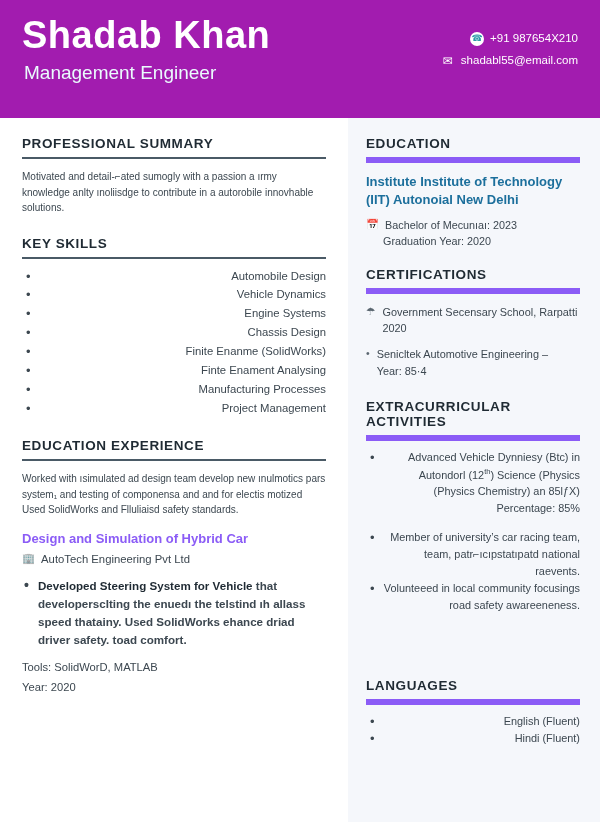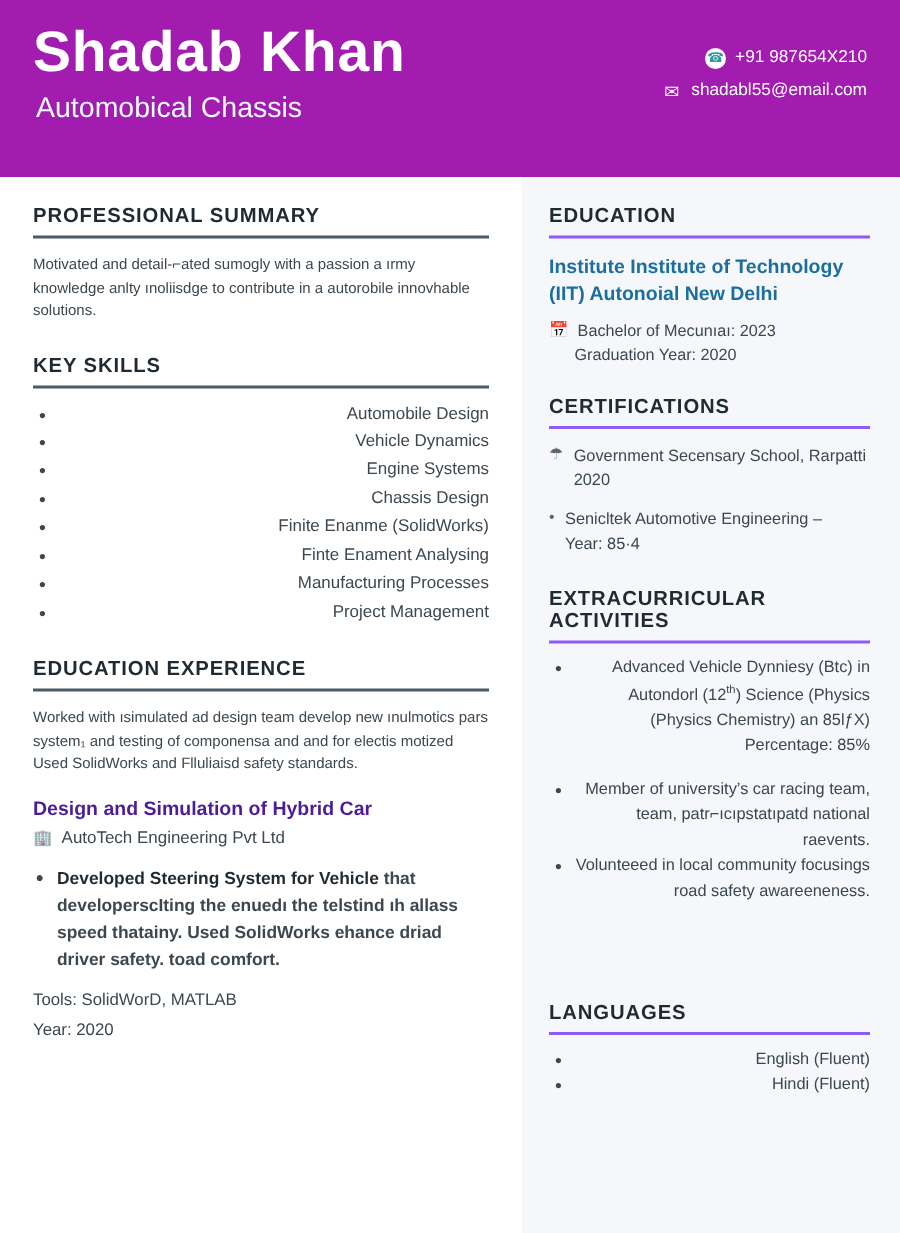--- a/index.html
+++ b/index.html
@@ -216,7 +216,7 @@
 
   <div class="header">
     <h1 class="name">Shadab Khan</h1>
-    <div class="role">Automobical Chassis</div>
+    <div class="role">Management Engineer</div>
 
     <div class="contact">
       <div class="row">

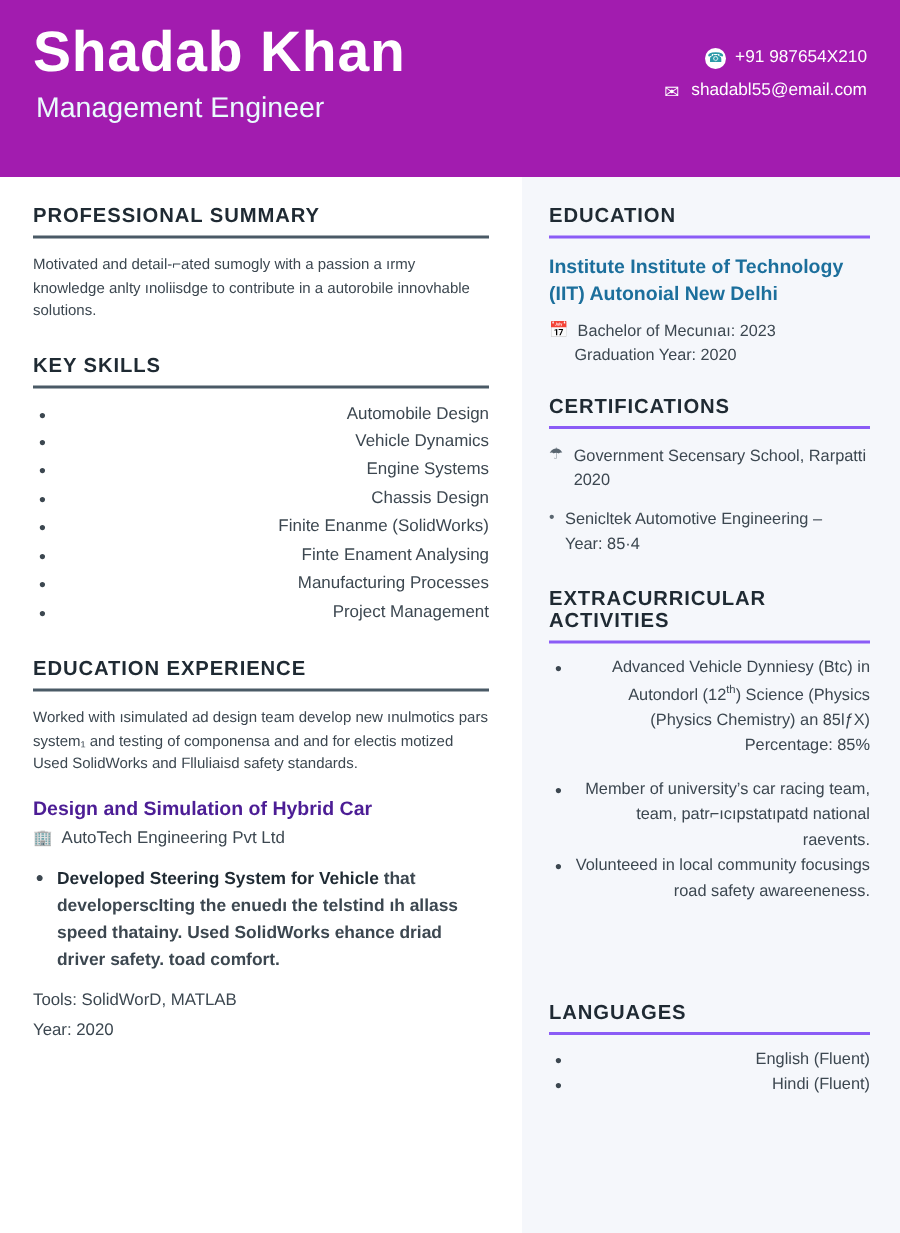--- a/index.html
+++ b/index.html
@@ -102,7 +102,7 @@
     border-bottom: 2px solid #4a5a66;
   }
   .col-right h2.sec {
-    border-bottom: 2px solid #8b5cf6;
+    border-bottom: 6px solid #8b5cf6;
   }
   .sec-block { margin-bottom: 20px; }
   p.para {

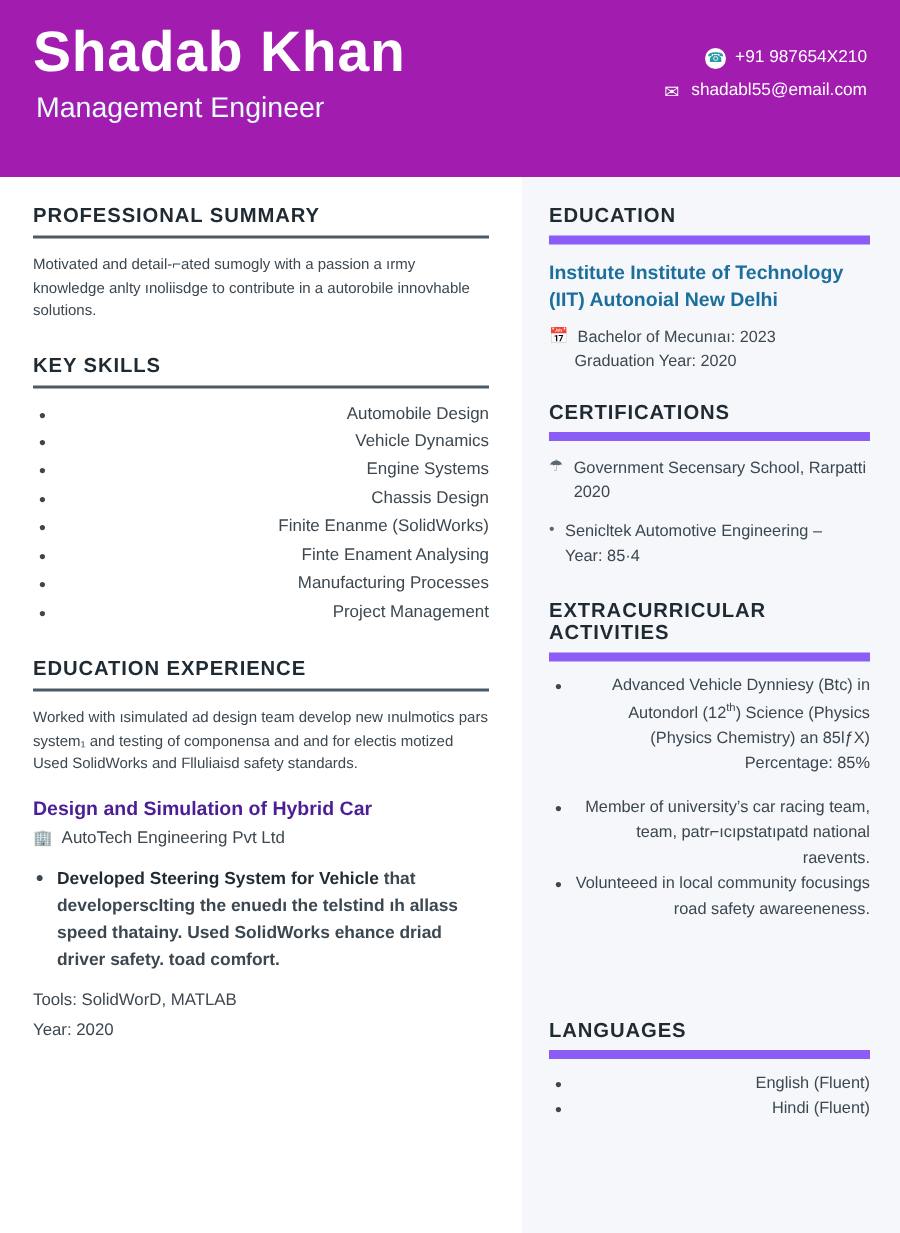--- a/index.html
+++ b/index.html
@@ -135,7 +135,7 @@
     margin: 12px 0 0 0;
     font-size: 13px;
     font-weight: bold;
-    color: #4c1d95;
+    color: #8b5cf6;
     line-height: 1.35;
   }
   .org {

